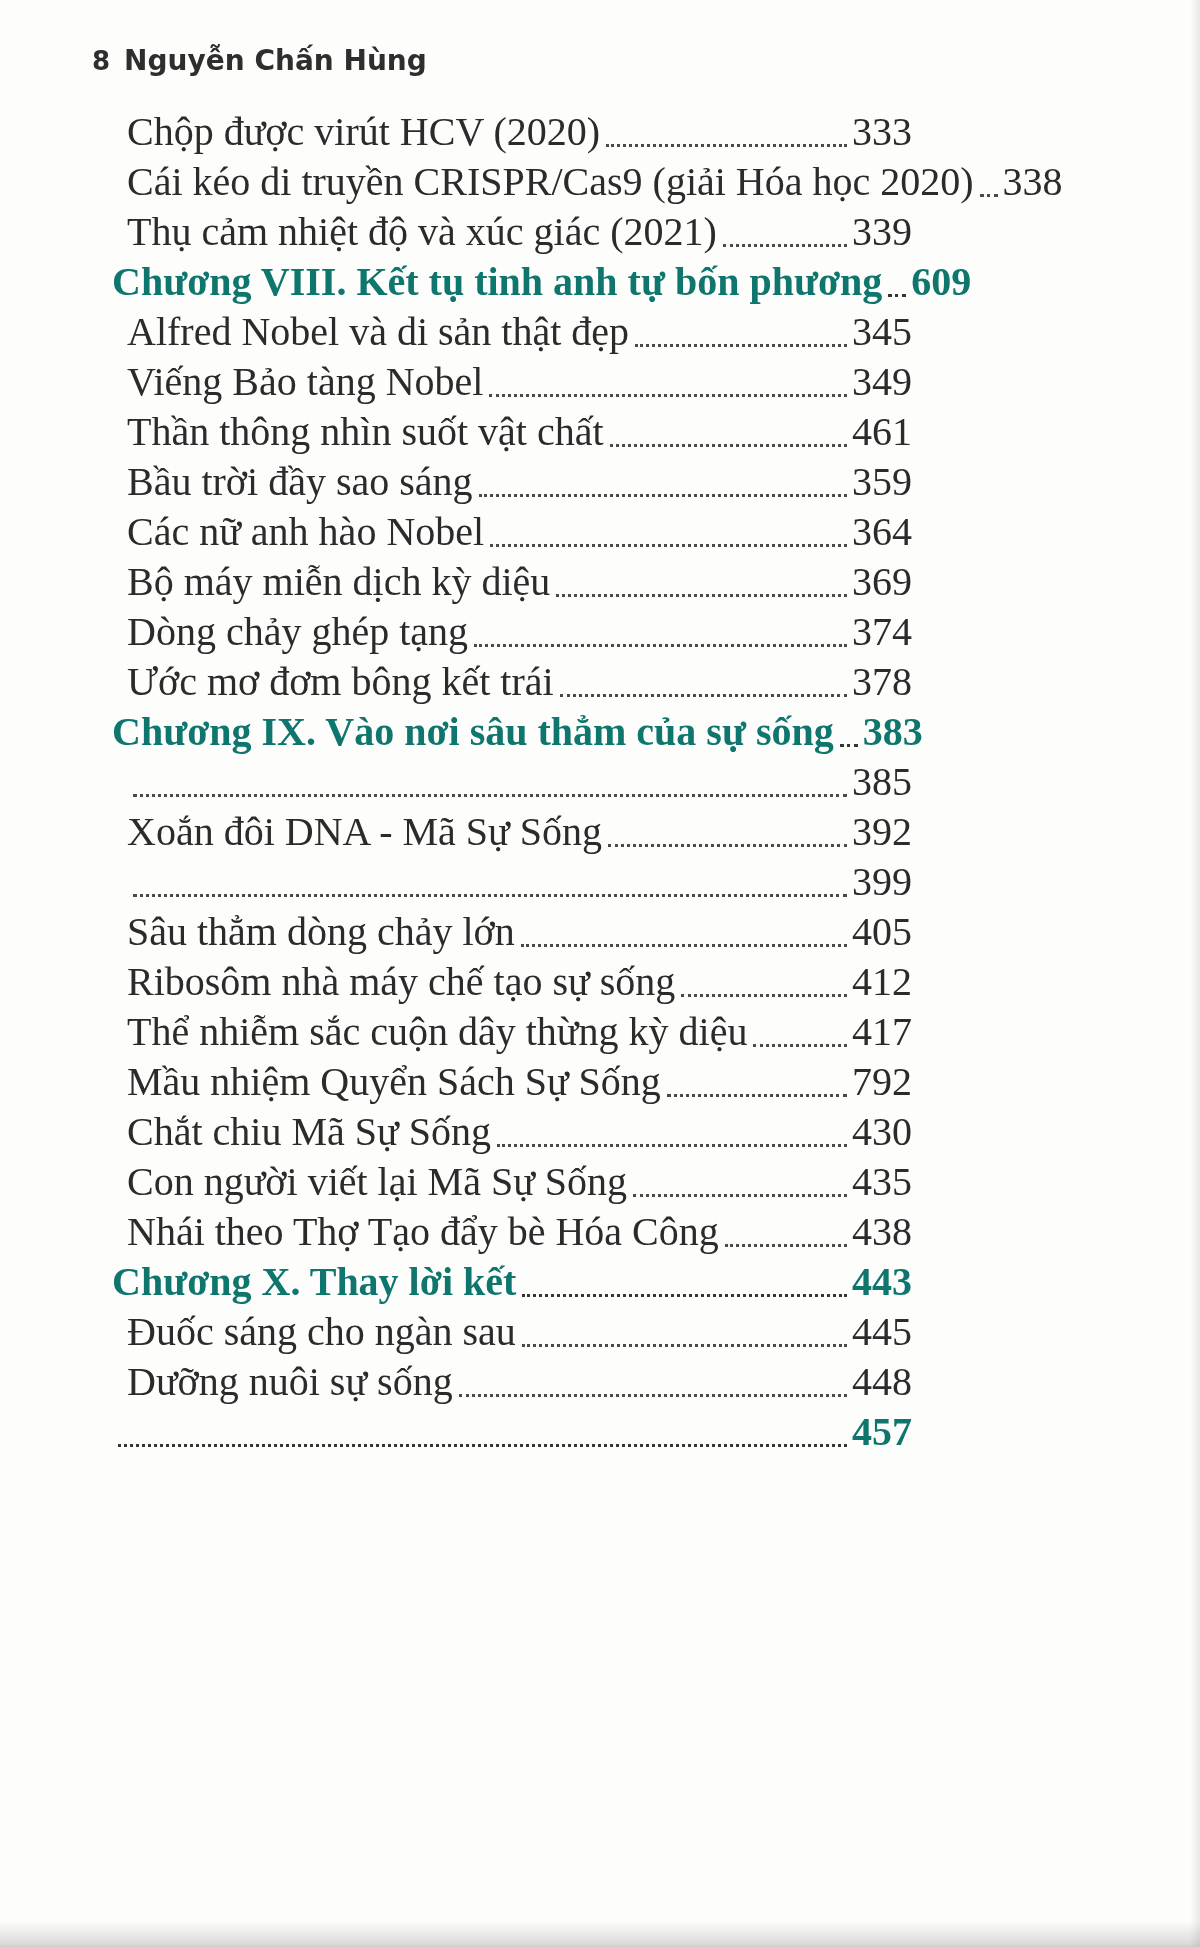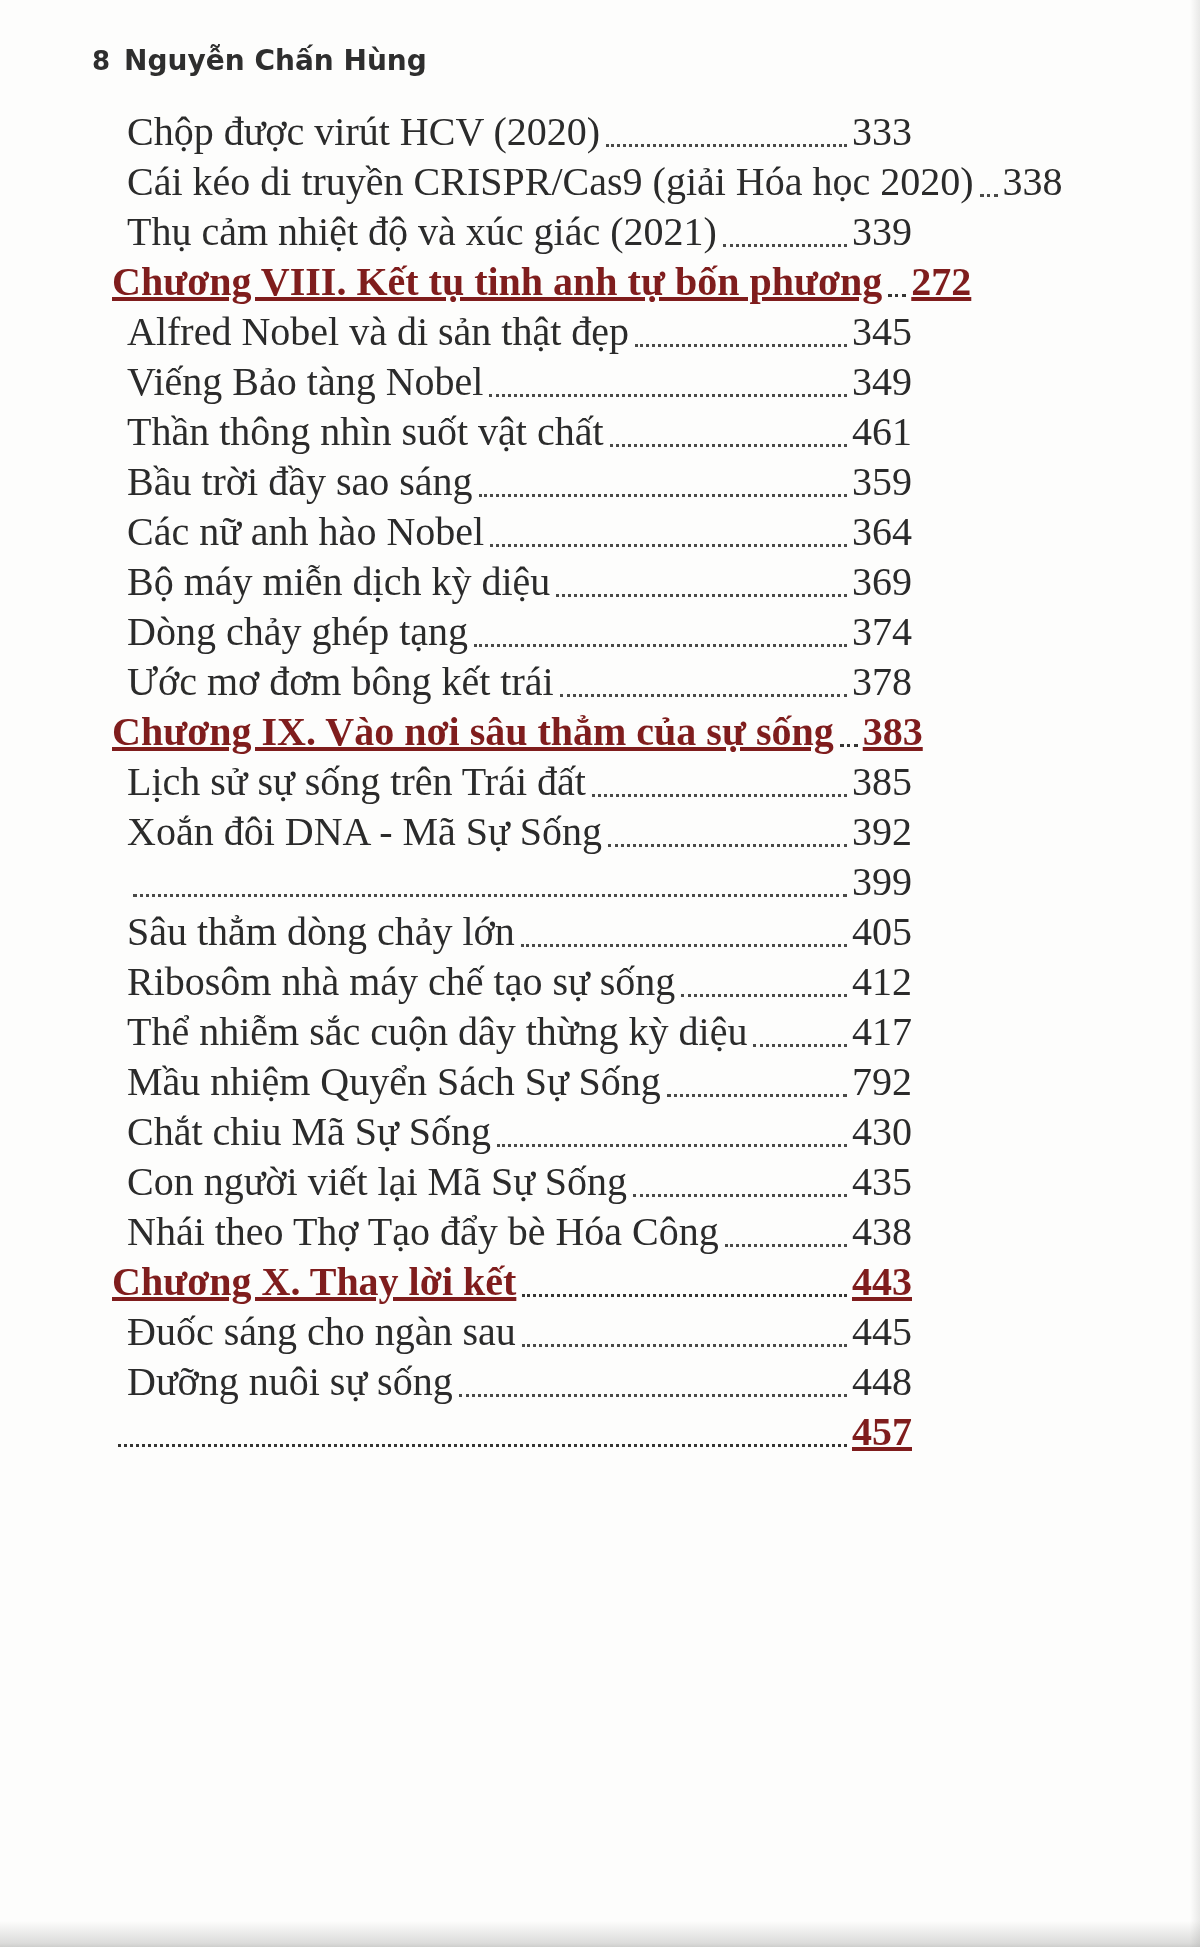--- a/index.html
+++ b/index.html
@@ -68,8 +68,7 @@
   }
   .toc-row.chapter {
     font-weight: bold;
-    color: #7f1d1d;
-    text-decoration: underline;
+    color: #0f766e;
   }
   .toc-title {
     white-space: nowrap;

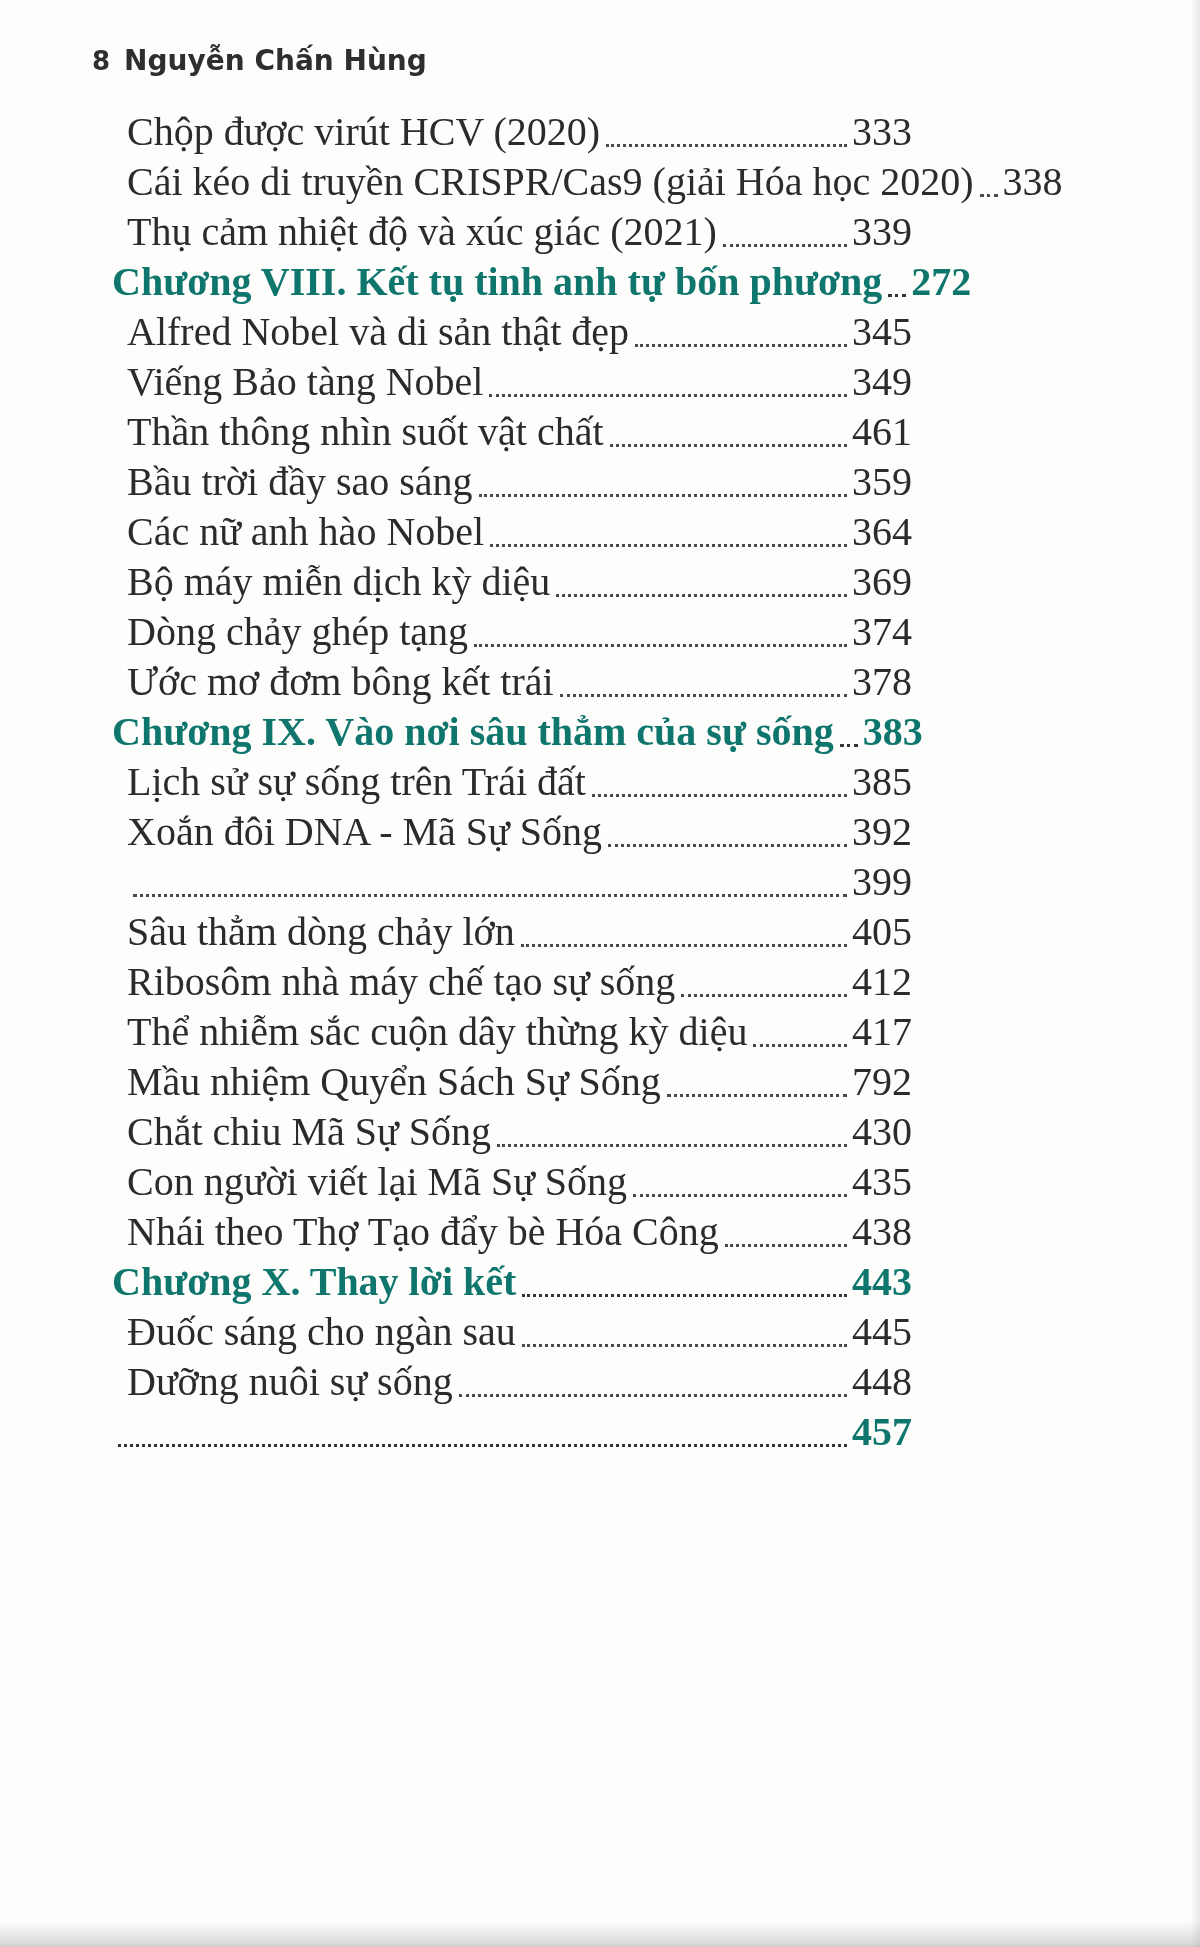--- a/index.html
+++ b/index.html
@@ -118,7 +118,7 @@
   <div class="toc-row chapter">
     <span class="toc-title">Chương VIII. Kết tụ tinh anh tự bốn phương</span>
     <span class="leader"></span>
-    <span class="toc-page">272</span>
+    <span class="toc-page">609</span>
   </div>
 
   <div class="toc-row section">

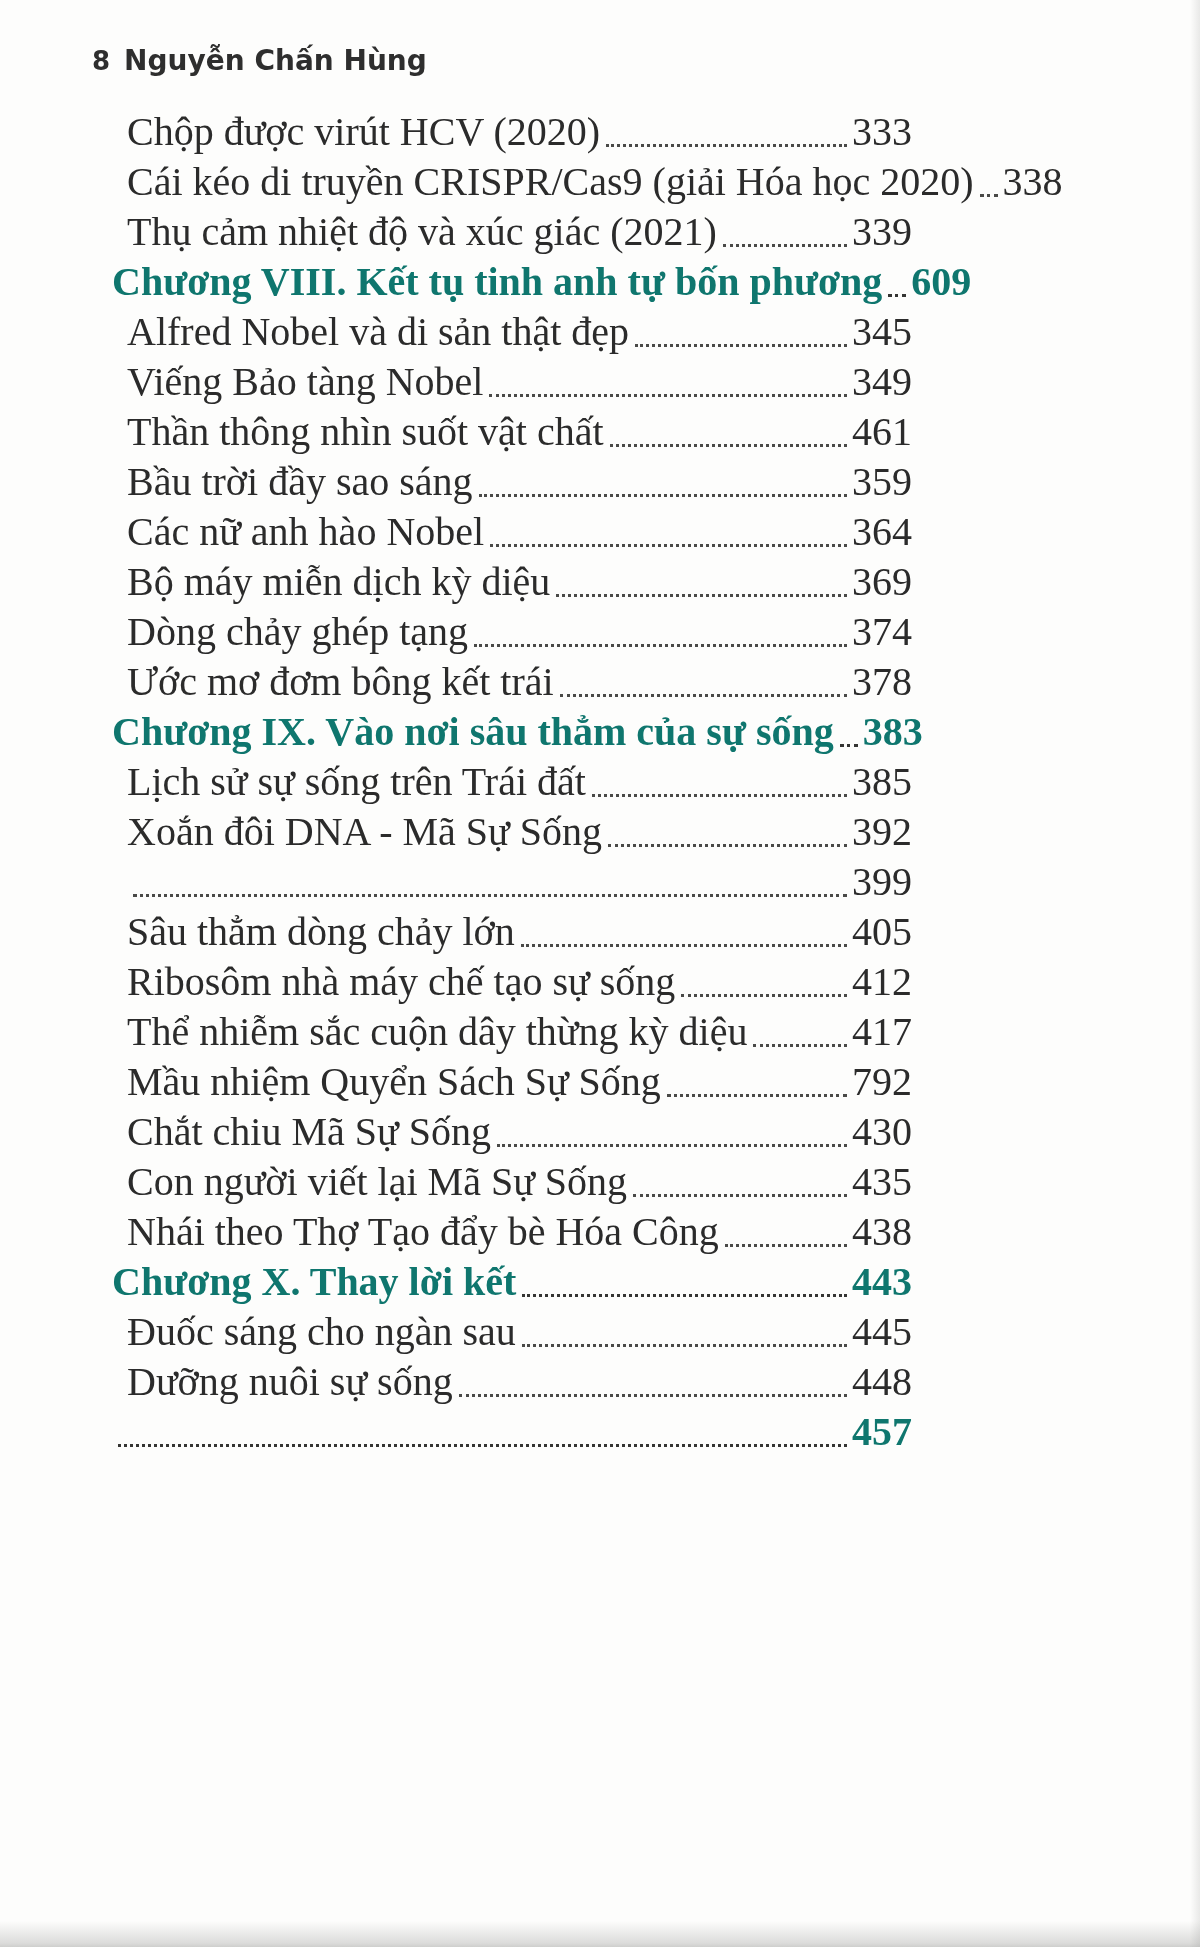--- a/index.html
+++ b/index.html
@@ -176,7 +176,6 @@
   </div>
 
   <div class="toc-row section">
-    <span class="toc-title">Lịch sử sự sống trên Trái đất</span>
     <span class="leader"></span>
     <span class="toc-page">385</span>
   </div>

